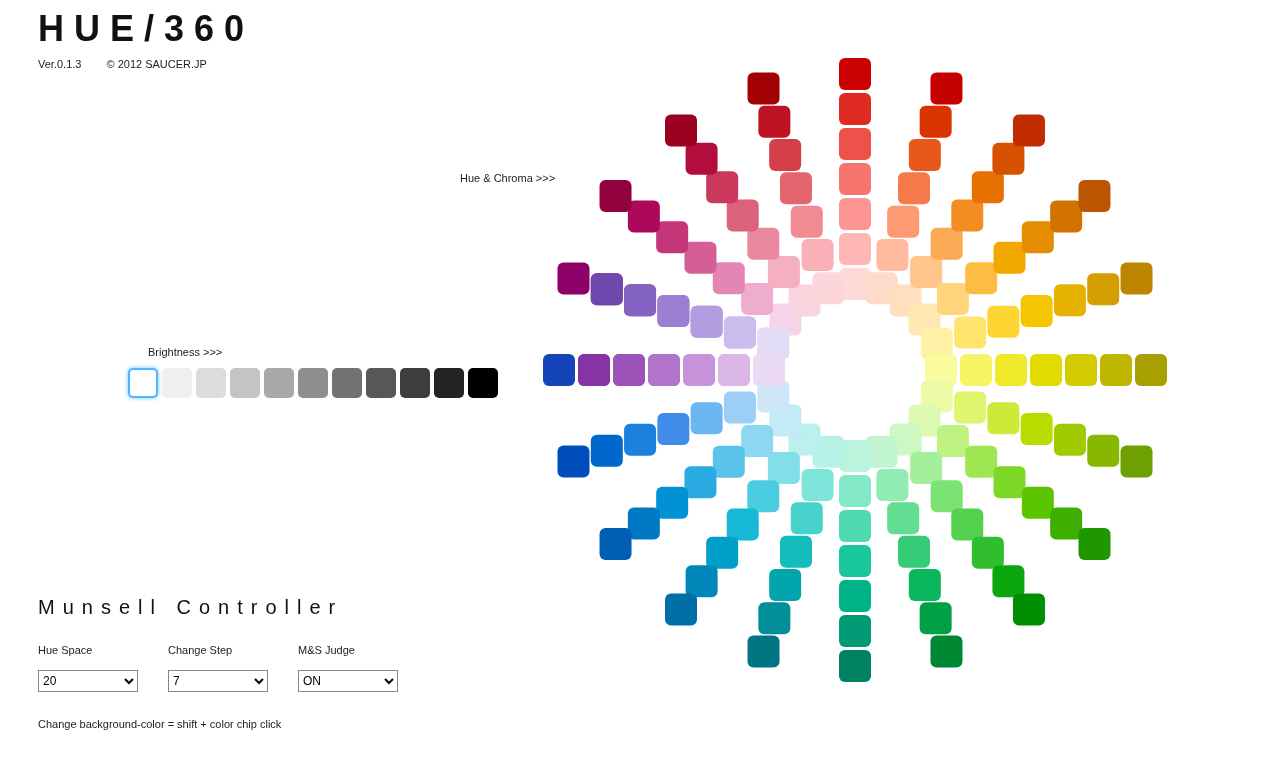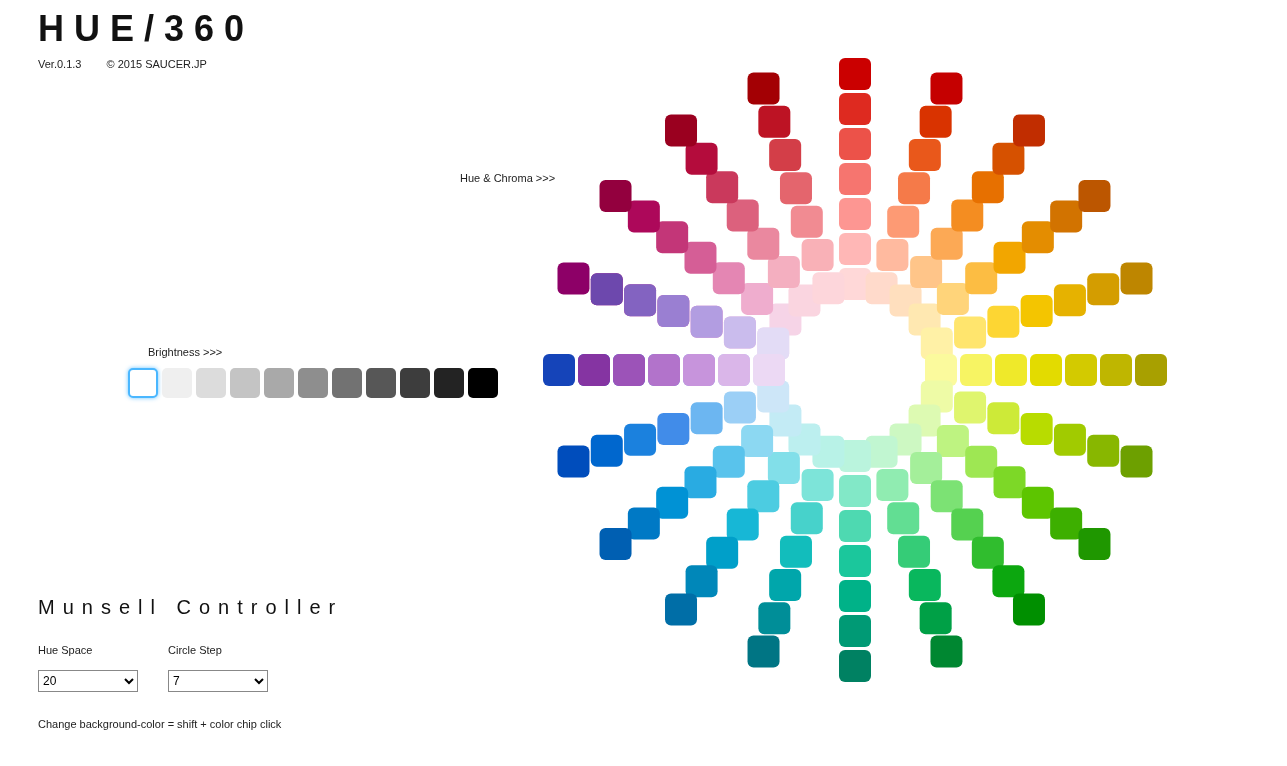--- a/index.html
+++ b/index.html
@@ -135,7 +135,7 @@
 <div class="logo">HUE/360</div>
 <div class="subhead">
   <span>Ver.0.1.3</span>
-  <span>© 2015 SAUCER.JP</span>
+  <span>© 2012 SAUCER.JP</span>
 </div>
 
 <div class="hue-chroma-label">Hue &amp; Chroma &gt;&gt;&gt;</div>

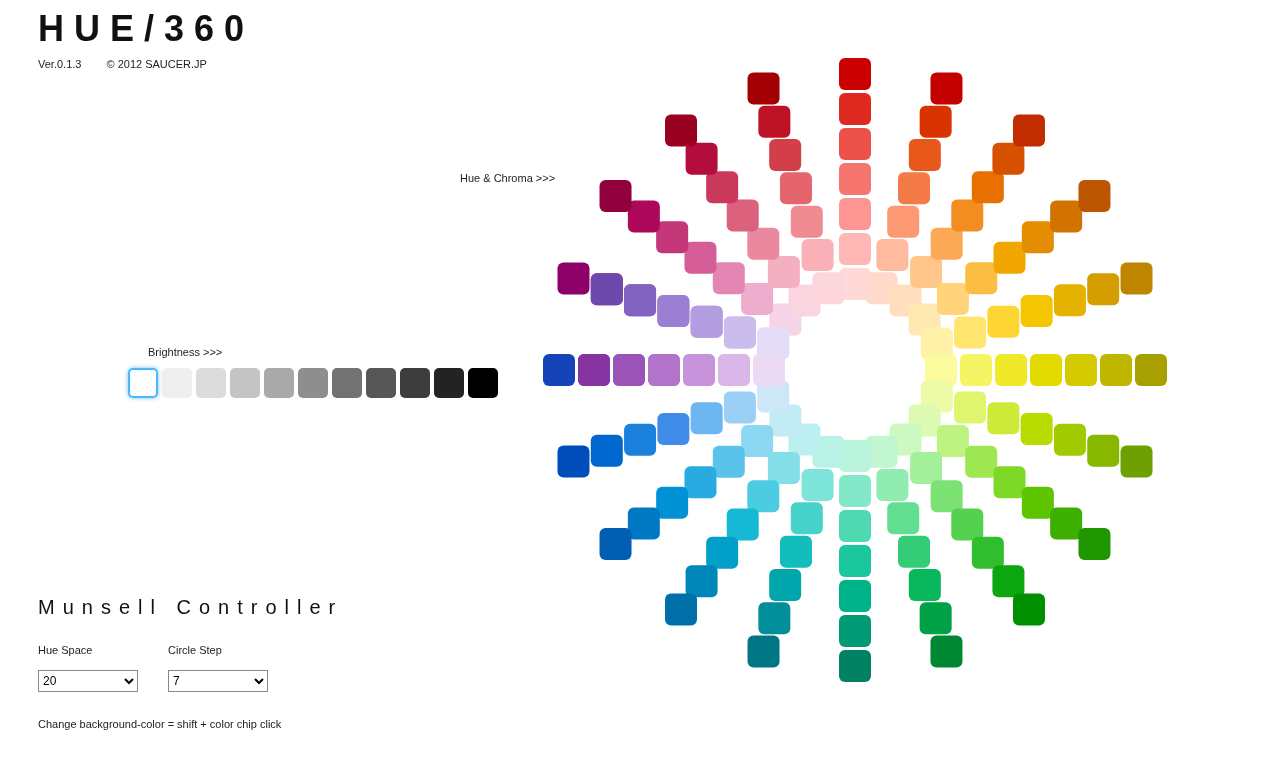--- a/index.html
+++ b/index.html
@@ -402,7 +402,7 @@
 
 <div class="controls" id="controls">
     <div class="control-group"><label>Hue Space</label><select><option>20</option></select></div>
-    <div class="control-group"><label>Circle Step</label><select><option>7</option></select></div>
+    <div class="control-group"><label>Change Step</label><select><option>7</option></select></div>
   </div>
 
 <div class="hint">Change background-color = shift + color chip click</div>

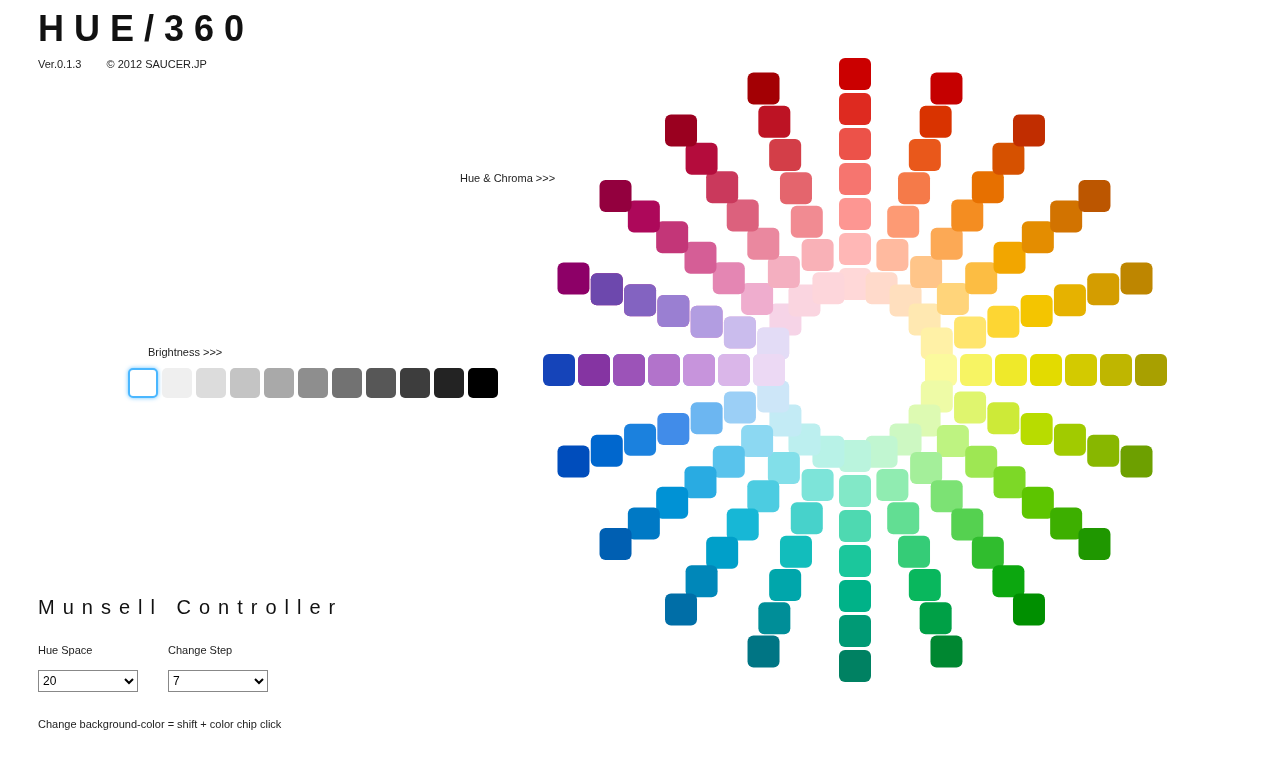--- a/index.html
+++ b/index.html
@@ -403,6 +403,7 @@
 <div class="controls" id="controls">
     <div class="control-group"><label>Hue Space</label><select><option>20</option></select></div>
     <div class="control-group"><label>Change Step</label><select><option>7</option></select></div>
+    <div class="control-group"><label>M&amp;S Judge</label><select><option>ON</option></select></div>
   </div>
 
 <div class="hint">Change background-color = shift + color chip click</div>

